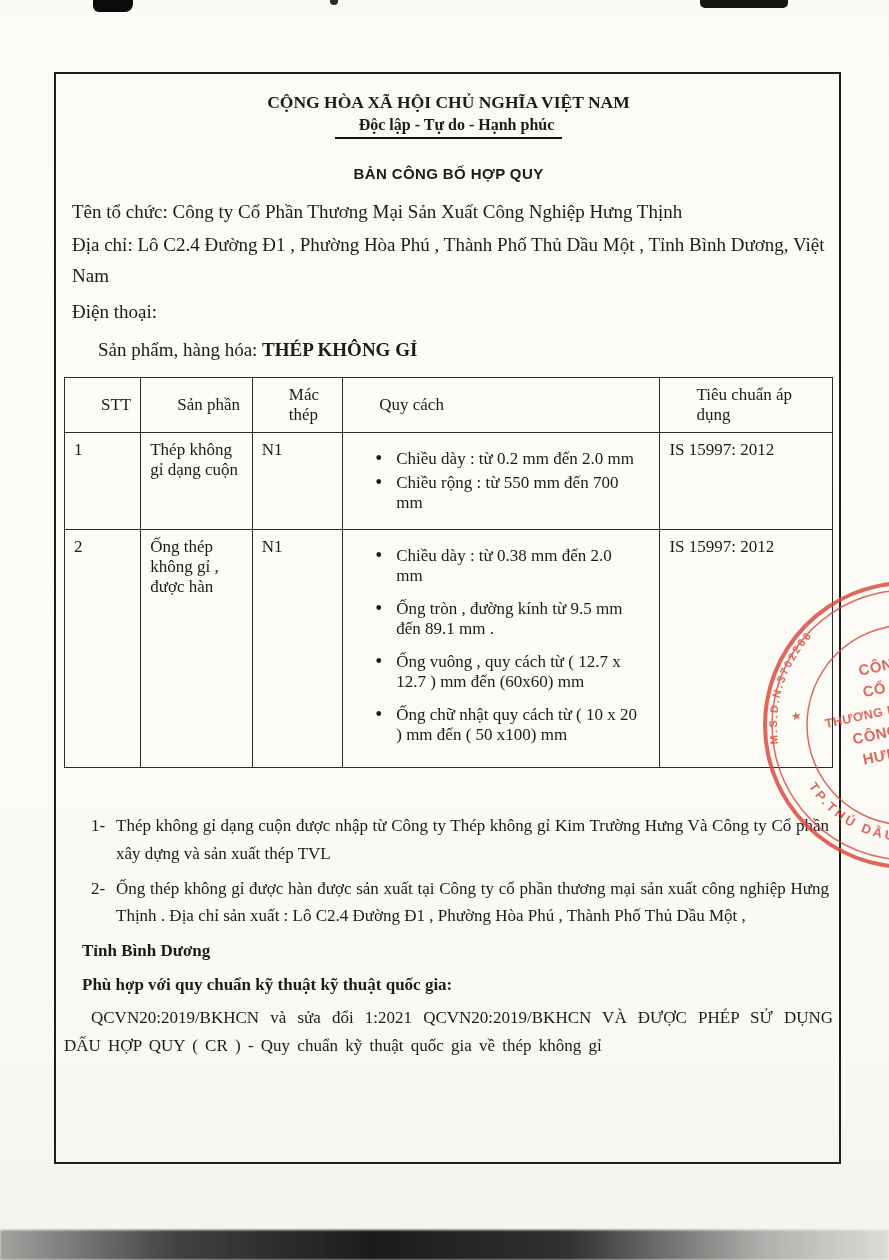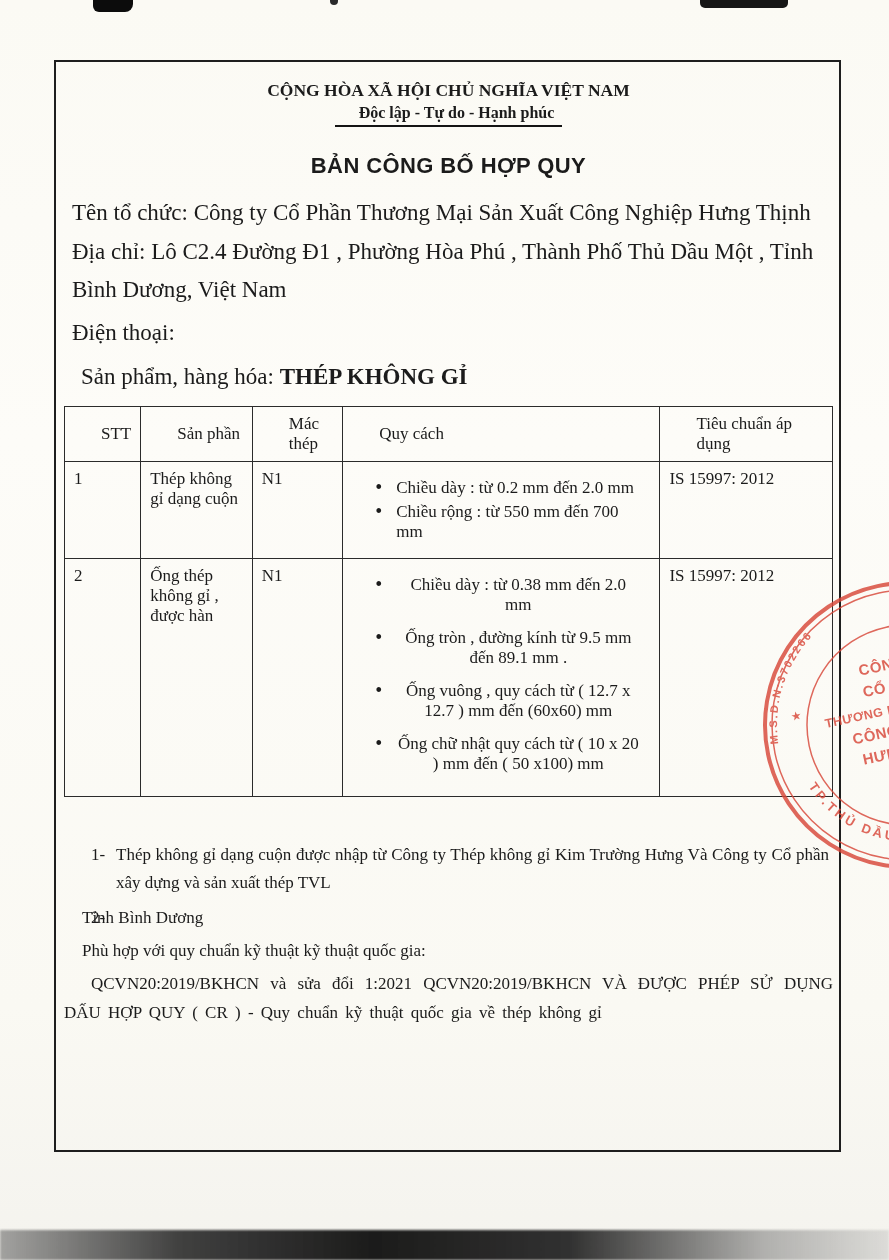--- a/index.html
+++ b/index.html
@@ -33,7 +33,7 @@
   
   .frame {
     position: absolute;
-    left: 54px; top: 60px;
+    left: 54px; top: 72px;
     width: 787px; height: 1092px;
     border: 2px solid #1e1e1e;
     padding: 10px 6px 0 8px;

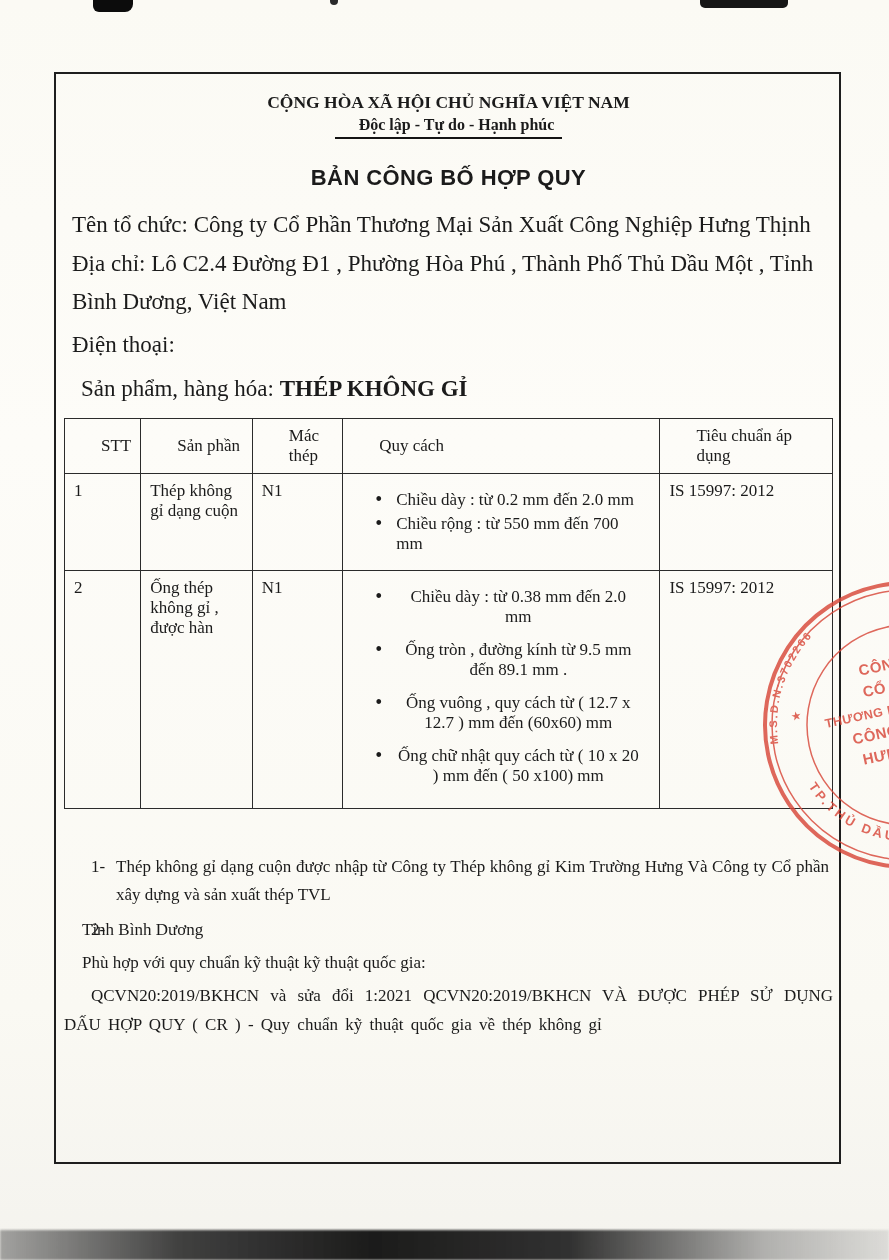--- a/index.html
+++ b/index.html
@@ -48,7 +48,7 @@
   .doc-title {
     text-align: center; margin: 26px 0 0;
     font-family: "Liberation Sans", sans-serif;
-    font-weight: bold; font-size: 22px; letter-spacing: .4px;
+    font-weight: bold; font-size: 15px; letter-spacing: .4px;
   }
   .doc-number { text-align: center; font-size: 17px; margin: 13px 0 0; }
 

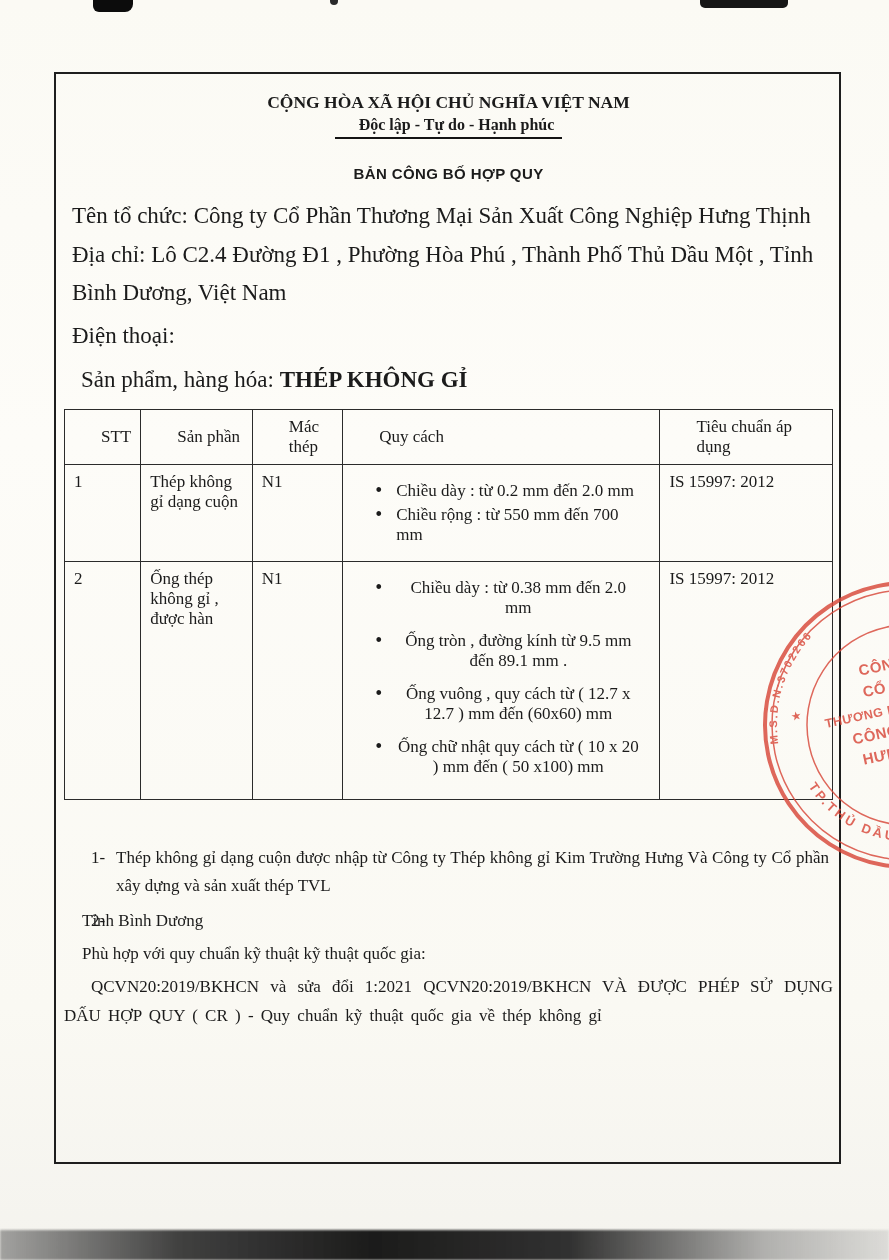--- a/index.html
+++ b/index.html
@@ -52,7 +52,7 @@
   }
   .doc-number { text-align: center; font-size: 17px; margin: 13px 0 0; }
 
-  .line { font-size: 23px; line-height: 1.62; margin: 2px 0 2px 8px; }
+  .line { font-size: 19px; line-height: 1.62; margin: 2px 0 2px 8px; }
   .org { margin-top: 15px; }
   .phone { margin-top: 6px; font-family: Liberation Serif, serif; }
   .indent { margin-left: 17px; }

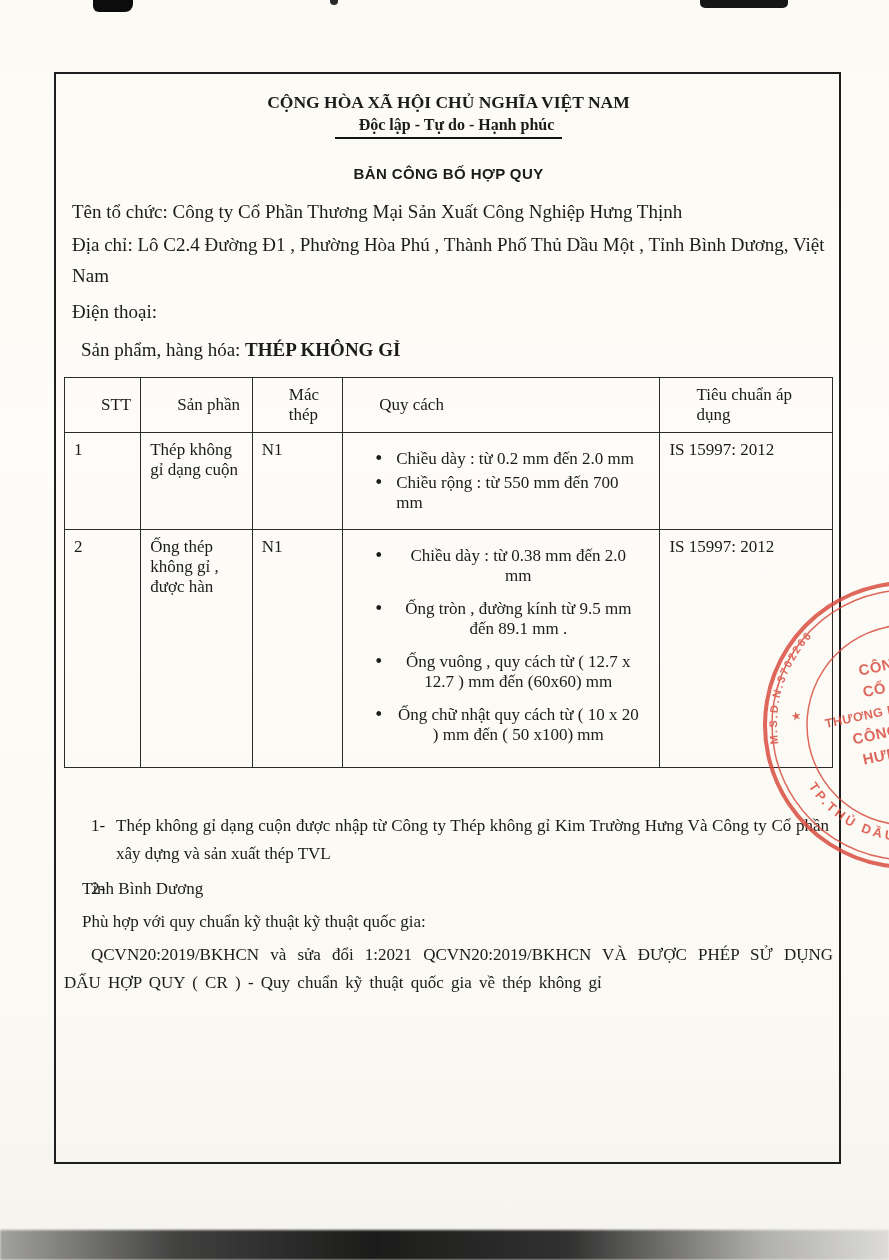--- a/index.html
+++ b/index.html
@@ -55,7 +55,7 @@
   .line { font-size: 19px; line-height: 1.62; margin: 2px 0 2px 8px; }
   .org { margin-top: 15px; }
   .phone { margin-top: 6px; font-family: Liberation Serif, serif; }
-  .indent { margin-left: 17px; }
+  .indent { margin-left: 34px; }
   .product { margin-top: 7px; }
   .product b { font-weight: bold; }
 

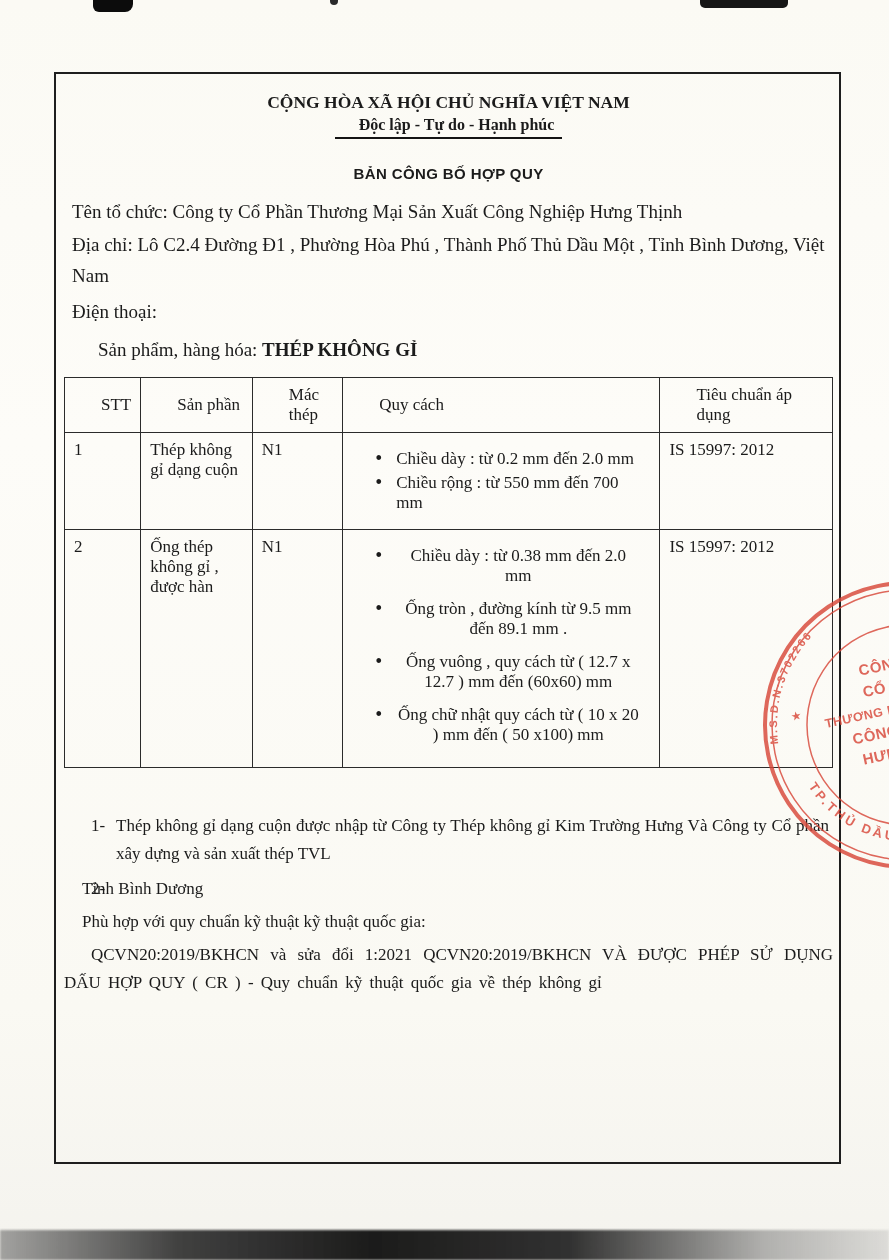--- a/index.html
+++ b/index.html
@@ -81,7 +81,7 @@
   .row2 td { height: 238px; }
   .spec-list { list-style: none; margin: 8px; padding: 1px 2px 0 10px; }
   .spec-list li { position: relative; padding-left: 26px; margin-bottom: 4px; }
-  .row2 .spec-list li { margin-bottom: 13px; text-align: center; }
+  .row2 .spec-list li { margin-bottom: 13px; }
   .spec-list li::before { content: "•"; position: absolute; left: 5px; top: -2px; font-size: 20px; }
 
   

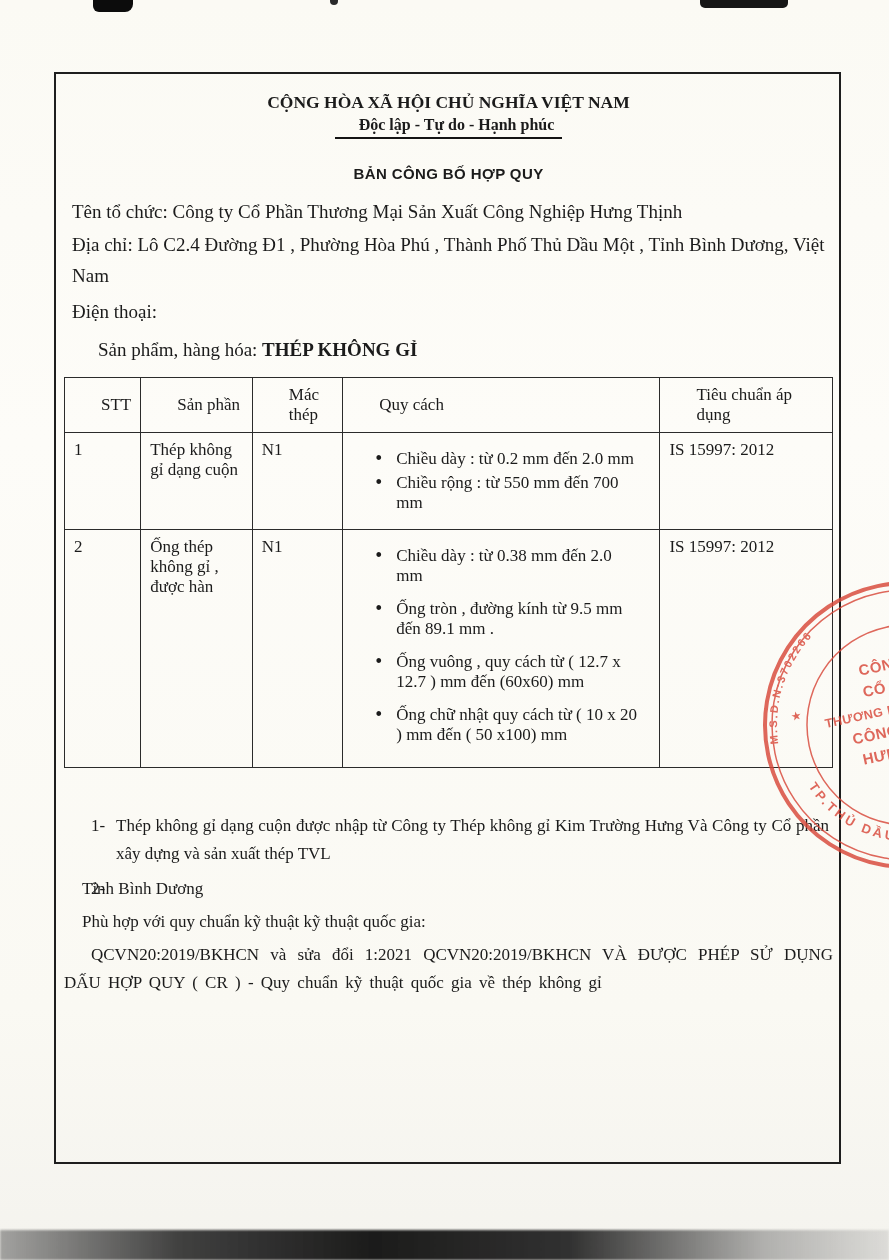--- a/index.html
+++ b/index.html
@@ -177,7 +177,7 @@
 
     <div class="notes">
       <p class="note-item"><span class="note-marker">1-</span><span>Thép không gỉ dạng cuộn được nhập từ Công ty Thép không gỉ Kim Trường Hưng Và Công ty Cổ phần xây dựng và sản xuất thép TVL</span></p>
-      <p class="note-item"><span class="note-marker">2-</span></p>
+      <p class="note-item"><span class="note-marker">2-</span><span>Ống thép không gỉ được hàn được sản xuất tại Công ty cổ phần thương mại sản xuất công nghiệp Hưng Thịnh . Địa chỉ sản xuất : Lô C2.4 Đường Đ1 , Phường Hòa Phú , Thành Phố Thủ Dầu Một ,</span></p>
     </div>
     <p class="province-line">Tỉnh Bình Dương</p>
     <p class="conformity-line">Phù hợp với quy chuẩn kỹ thuật kỹ thuật quốc gia:</p>

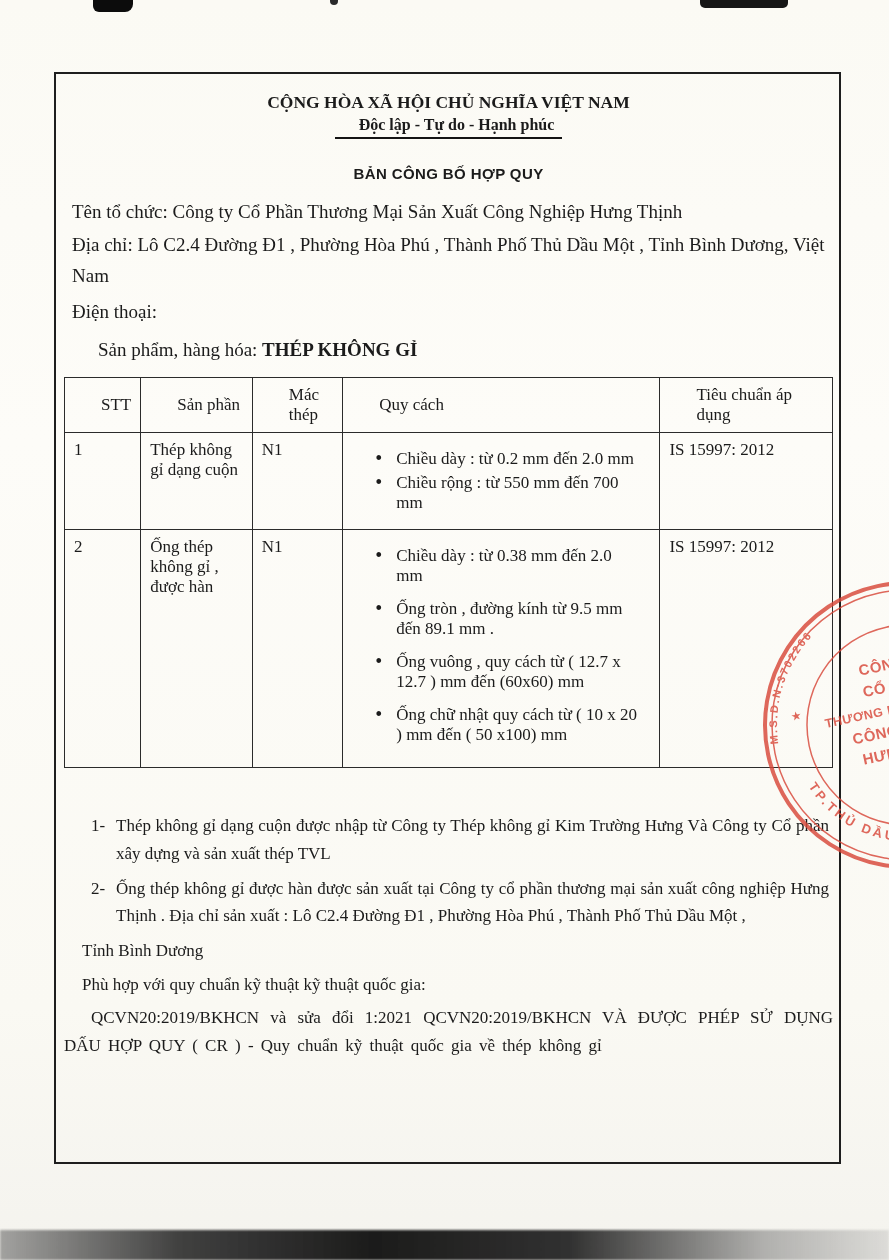--- a/index.html
+++ b/index.html
@@ -88,7 +88,7 @@
   .notes { margin: 44px 4px 0 27px; font-size: 17px; line-height: 1.64; }
   .note-item { position: relative; padding-left: 25px; text-align: justify; margin: 0 0 7px; }
   .note-marker { position: absolute; left: 0; top: 0; }
-  .province-line, .conformity-line { font-size: 17px; line-height: 1.6; margin: 6px 0 6px 18px; }
+  .province-line, .conformity-line { font-size: 17px; line-height: 1.6; margin: 6px 0 6px 18px; font-weight: bold; }
   .standard-par {
     font-size: 17px; line-height: 1.66; margin: 3px 0 0;
     text-align: justify; text-indent: 27px; word-spacing: 3px;

